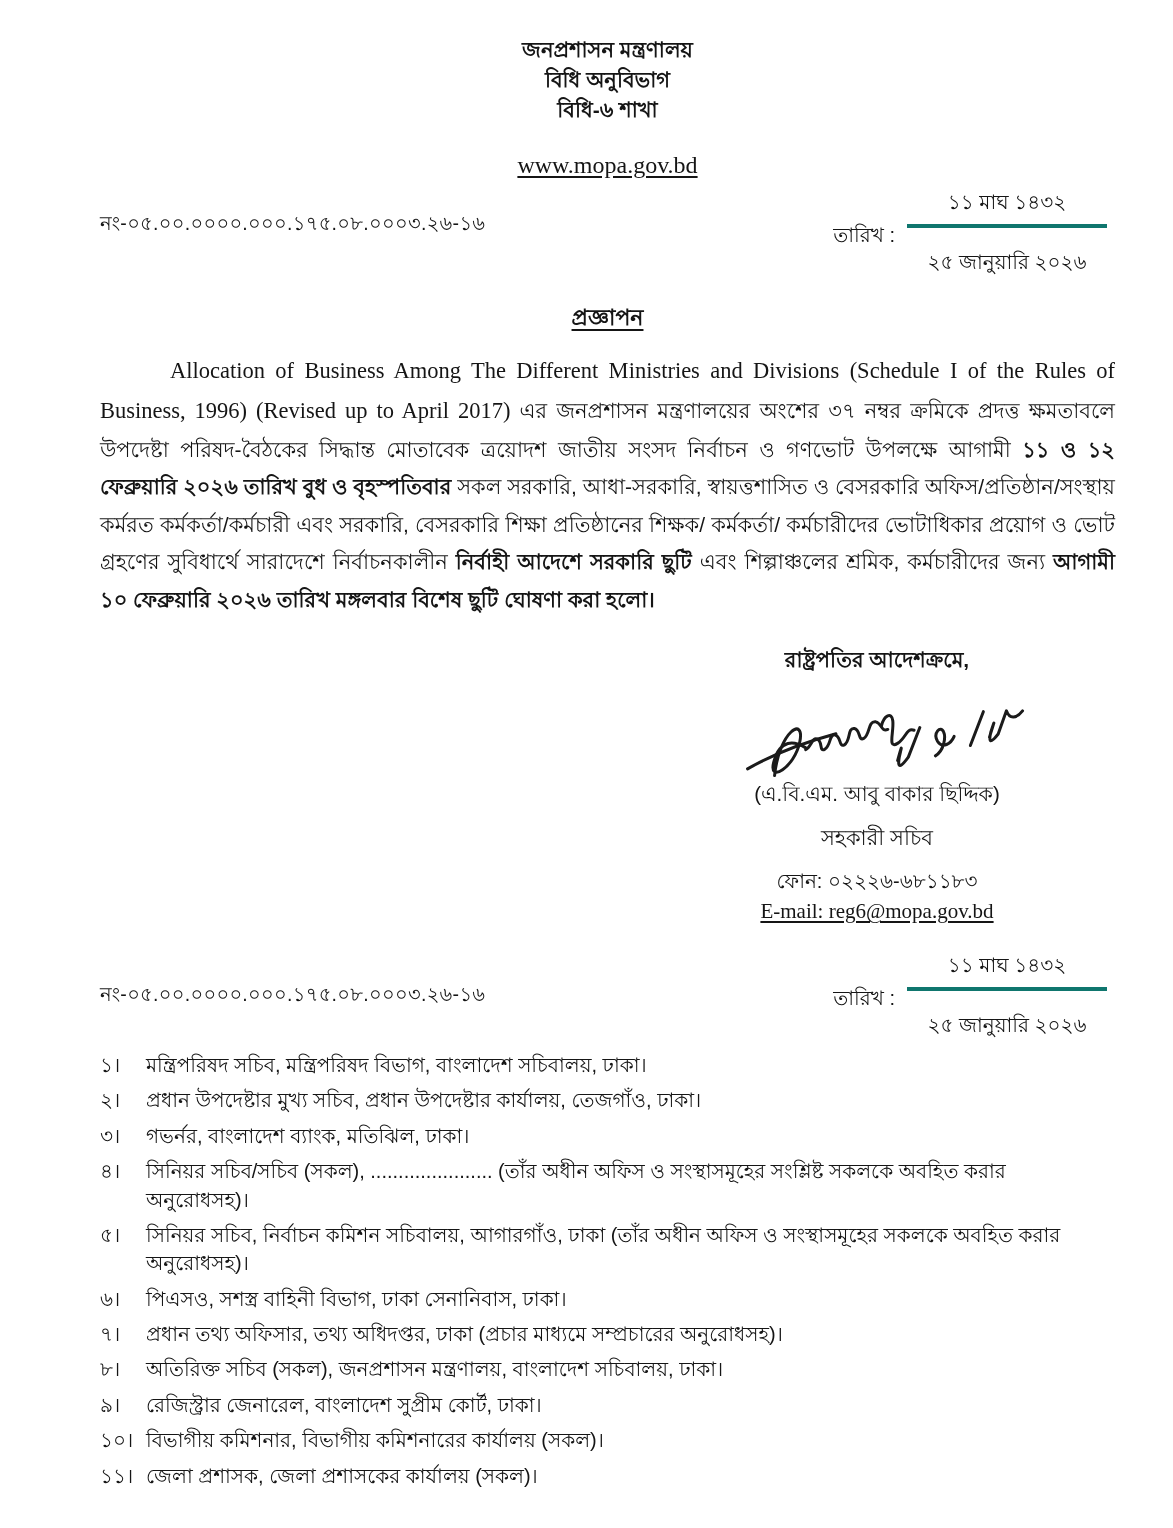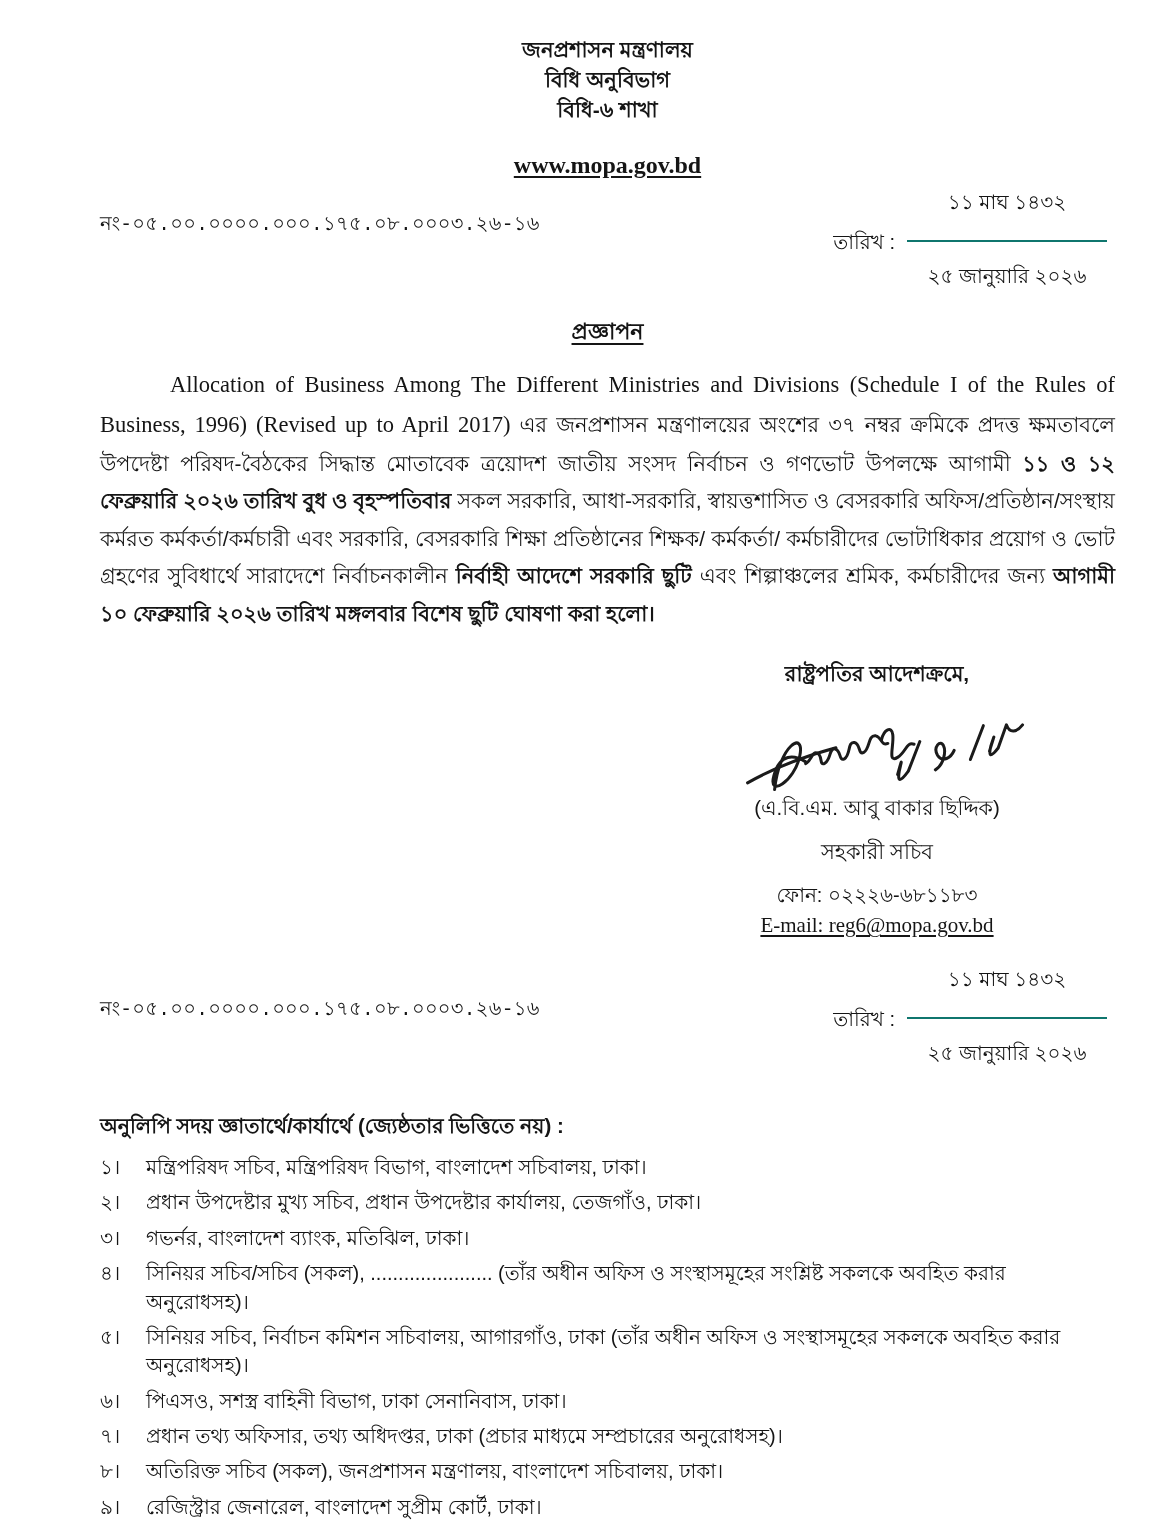--- a/index.html
+++ b/index.html
@@ -19,7 +19,7 @@
   .lh-site {
     display: inline-block; margin-top: 8px;
     font-family: "Liberation Serif", "DejaVu Serif", serif;
-    font-weight: bold; font-size: 24px;
+    font-weight: normal; font-size: 24px;
     text-decoration: underline; text-underline-offset: 3px;
   }
 

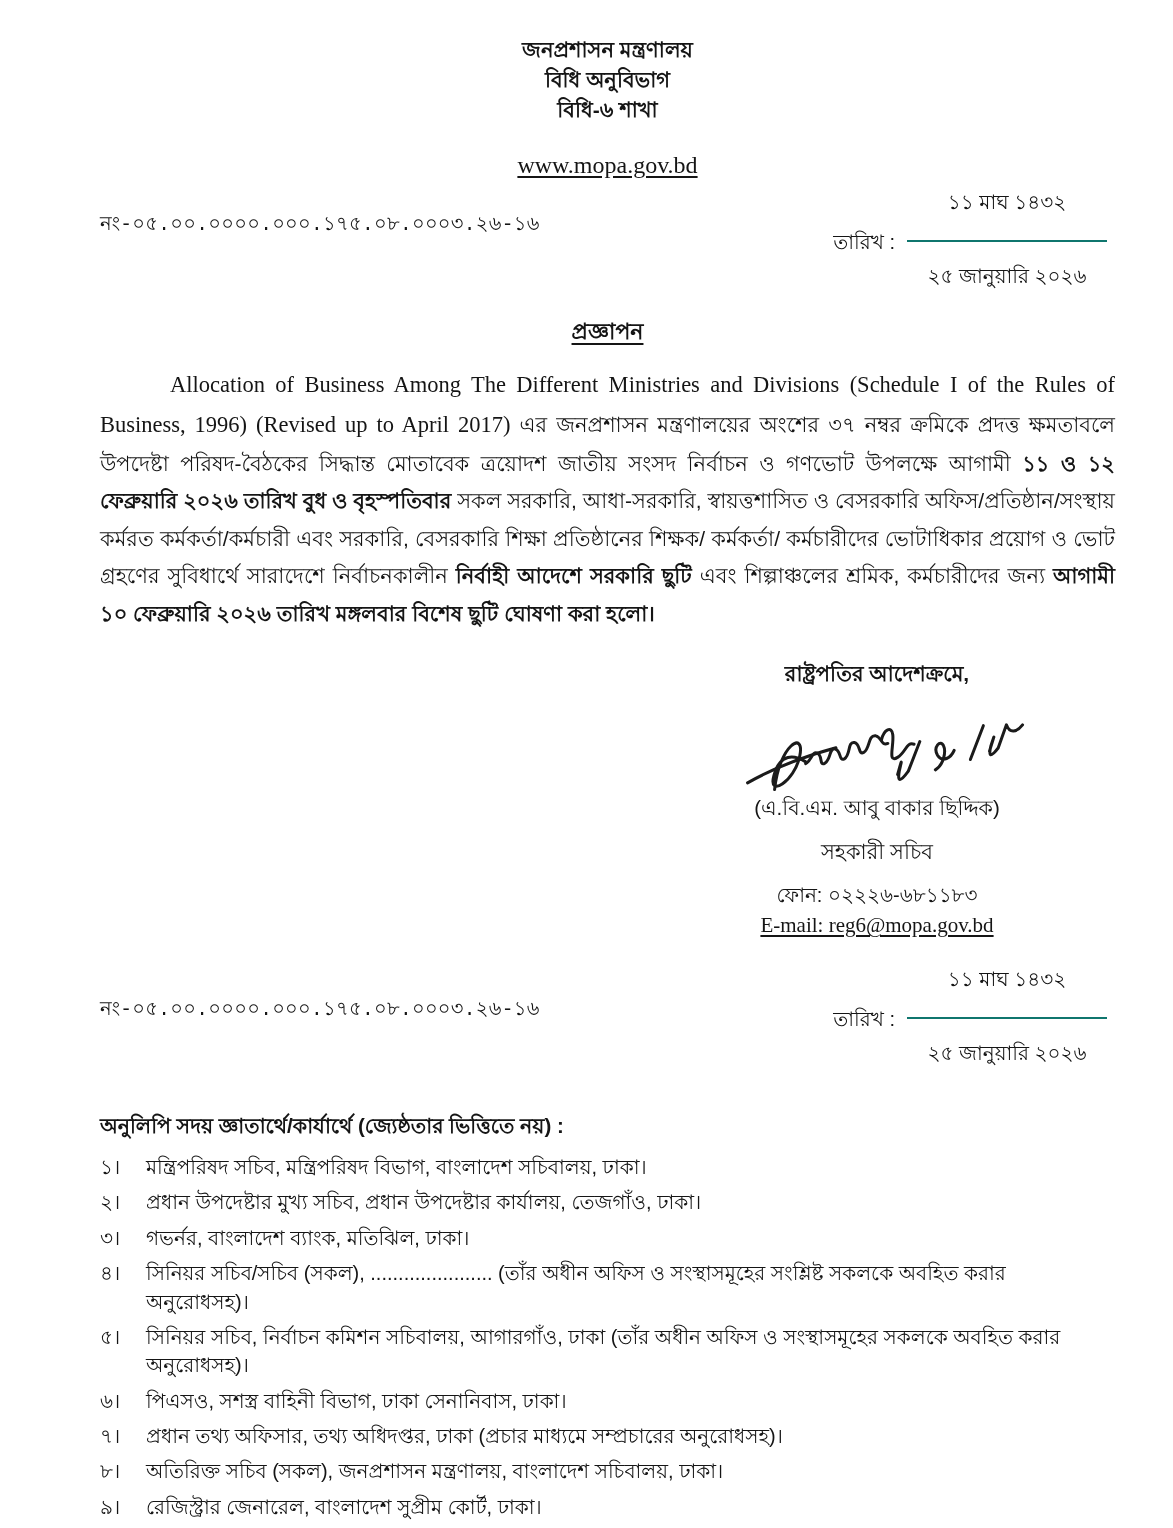--- a/index.html
+++ b/index.html
@@ -29,7 +29,7 @@
   .date-wrap { display: flex; align-items: center; gap: 12px; padding-right: 8px; }
   .date-label { font-size: 20px; margin-top: 6px; }
   .date-stack { text-align: center; font-size: 20px; min-width: 200px; }
-  .date-top { display: block; padding: 0 10px 20px; border-bottom: 2px solid #0f766e; }
+  .date-top { display: block; padding: 0 10px 4px; border-bottom: 4px solid #0f766e; }
   .date-bottom { display: block; padding-top: 19px; }
 
   

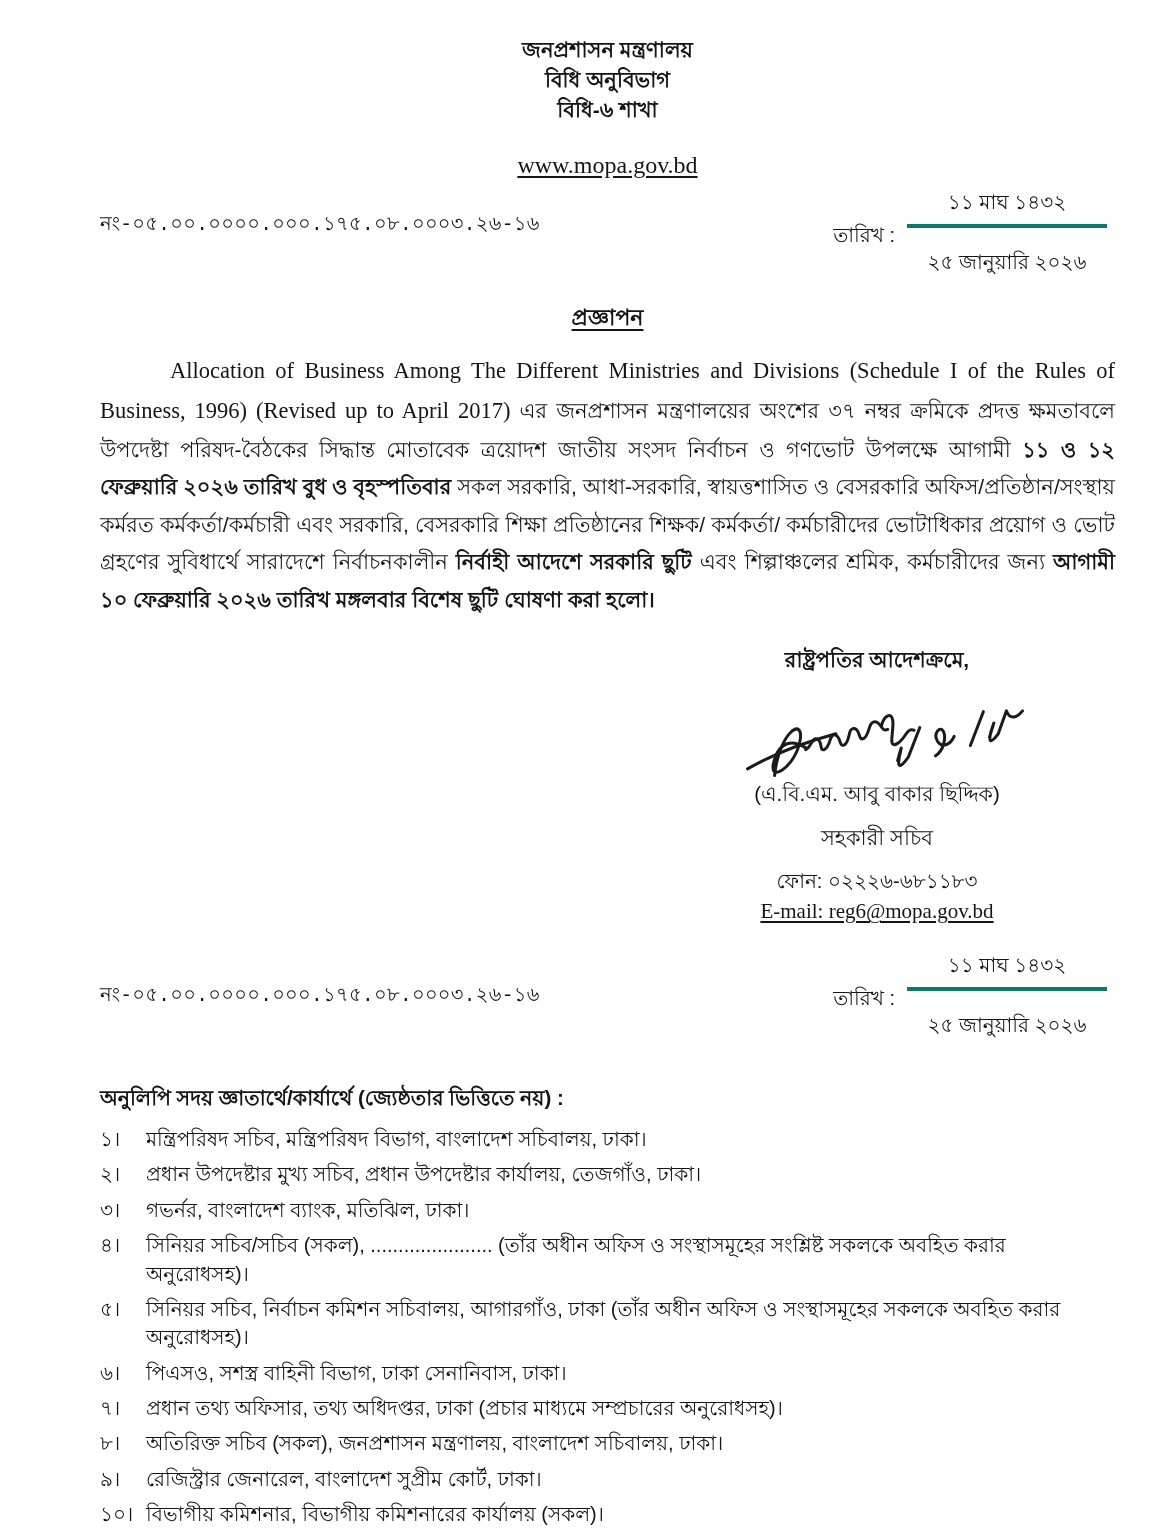--- a/index.html
+++ b/index.html
@@ -25,7 +25,7 @@
 
   
   .memo-row { display: flex; justify-content: space-between; align-items: flex-start; margin-top: 10px; }
-  .memo-no { font-size: 19.5px; margin-top: 22px; letter-spacing: .3px; font-family: Liberation Mono, monospace; }
+  .memo-no { font-size: 19.5px; margin-top: 22px; letter-spacing: .3px; }
   .date-wrap { display: flex; align-items: center; gap: 12px; padding-right: 8px; }
   .date-label { font-size: 20px; margin-top: 6px; }
   .date-stack { text-align: center; font-size: 20px; min-width: 200px; }

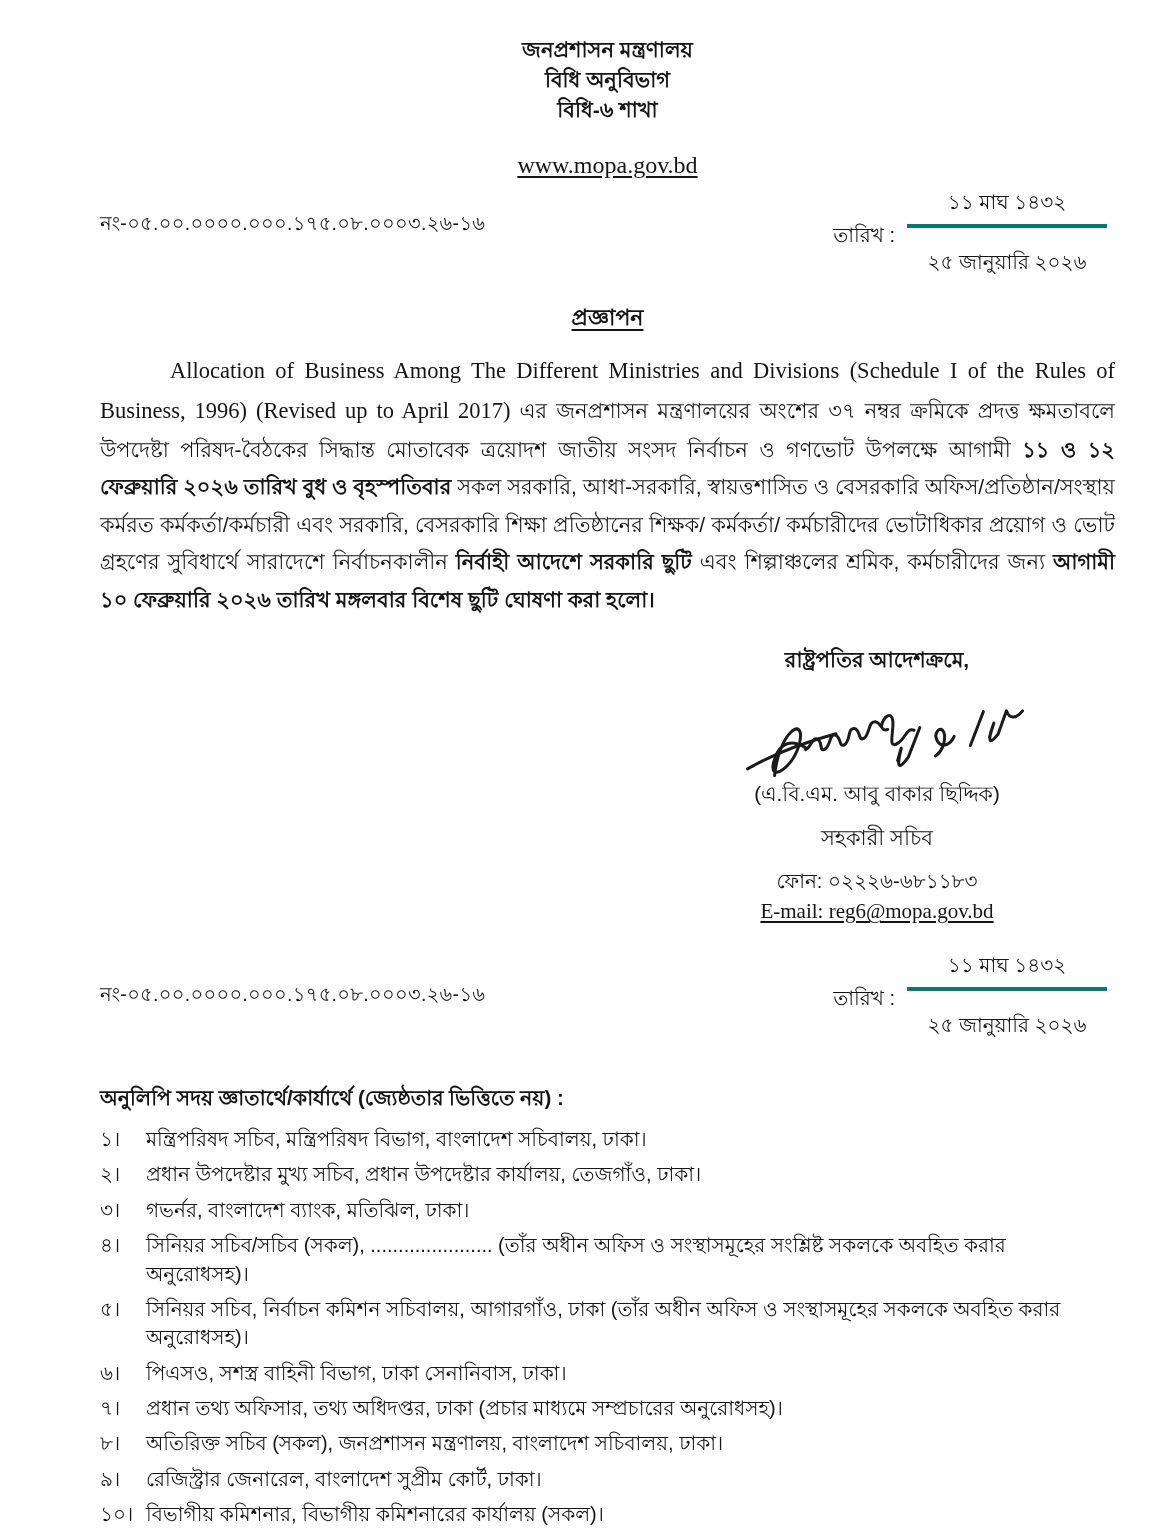--- a/index.html
+++ b/index.html
@@ -135,7 +135,6 @@
     </div>
   </div>
 
-  <div class="copy-heading">অনুলিপি সদয় জ্ঞাতার্থে/কার্যার্থে (জ্যেষ্ঠতার ভিত্তিতে নয়) :</div>
   <div class="copy-list">
     <div class="copy-item">
         <span class="num">১।</span>

